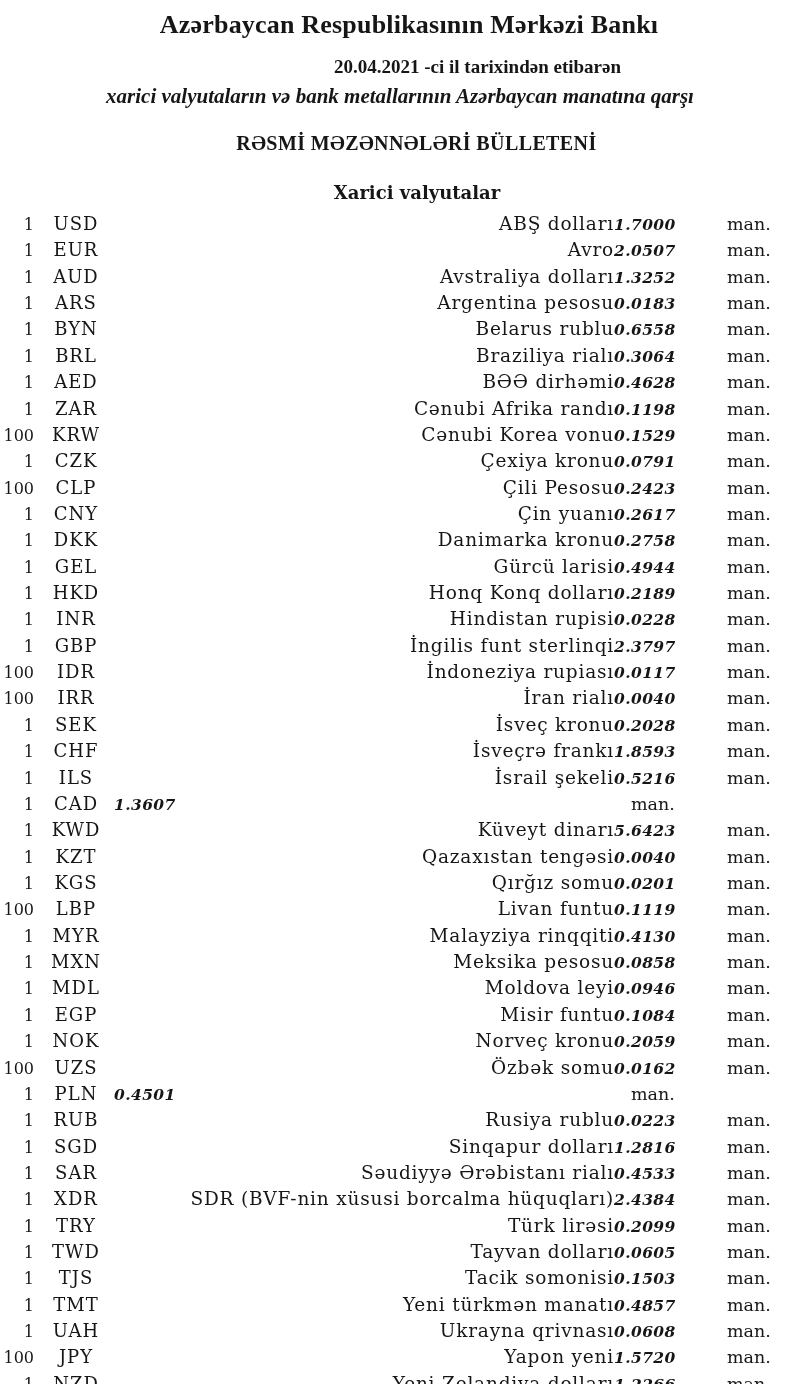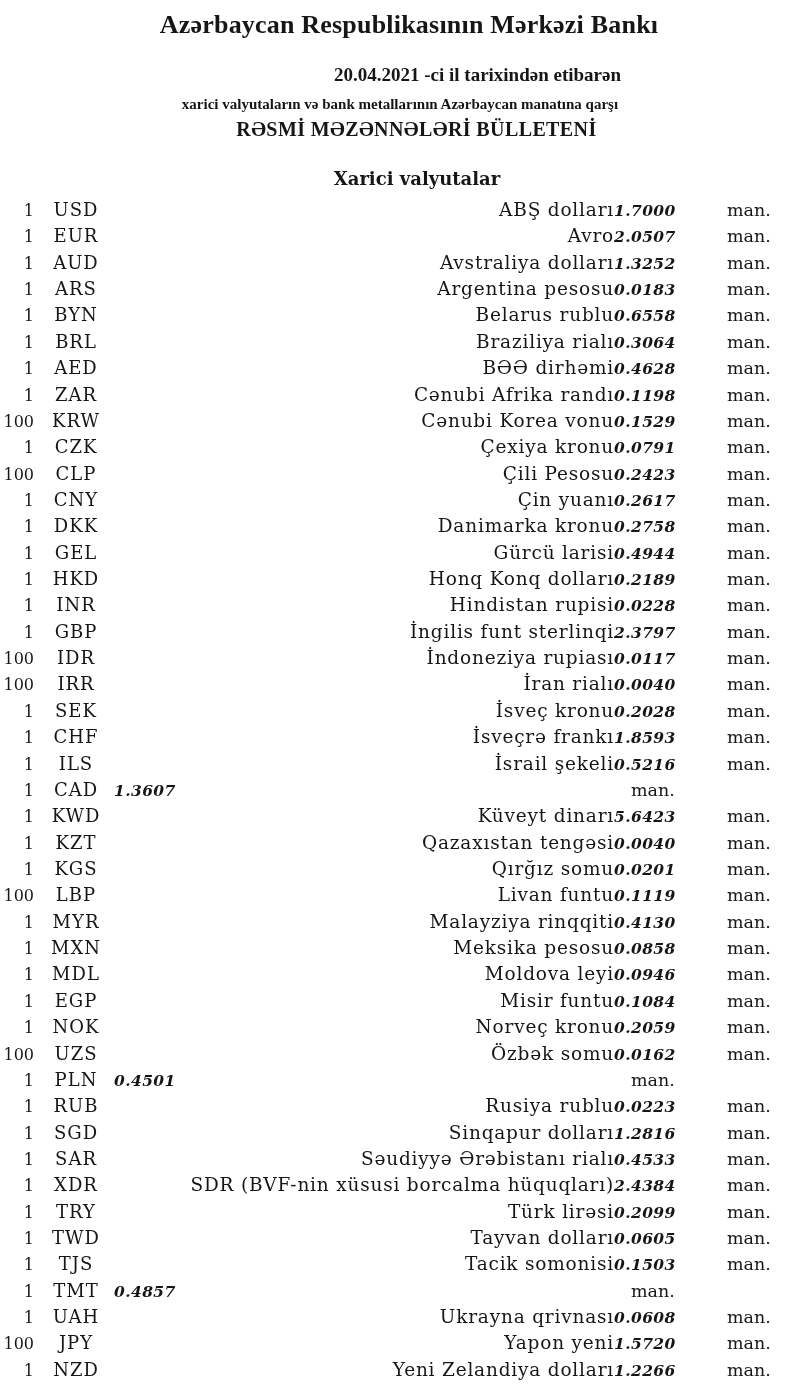--- a/index.html
+++ b/index.html
@@ -14,7 +14,7 @@
   
   .hdr { text-align: center; font-family: "Liberation Serif", serif; font-weight: bold; }
   .t1 { font-size: 26px; line-height: 30px; padding-top: 10px; margin-left: 18px; letter-spacing: 0.2px; }
-  .t2 { font-size: 19px; line-height: 22px; margin-top: 24px;  margin-left: 155px; }
+  .t2 { font-size: 19px; line-height: 22px; margin-top: 16px;  margin-left: 155px; }
   .t3 { font-size: 15px; line-height: 22px; margin-top: 7px; }
   .t4 { font-size: 20px; line-height: 24px; margin-top: 2px;  margin-left: 33px; letter-spacing: 0.4px; }
 

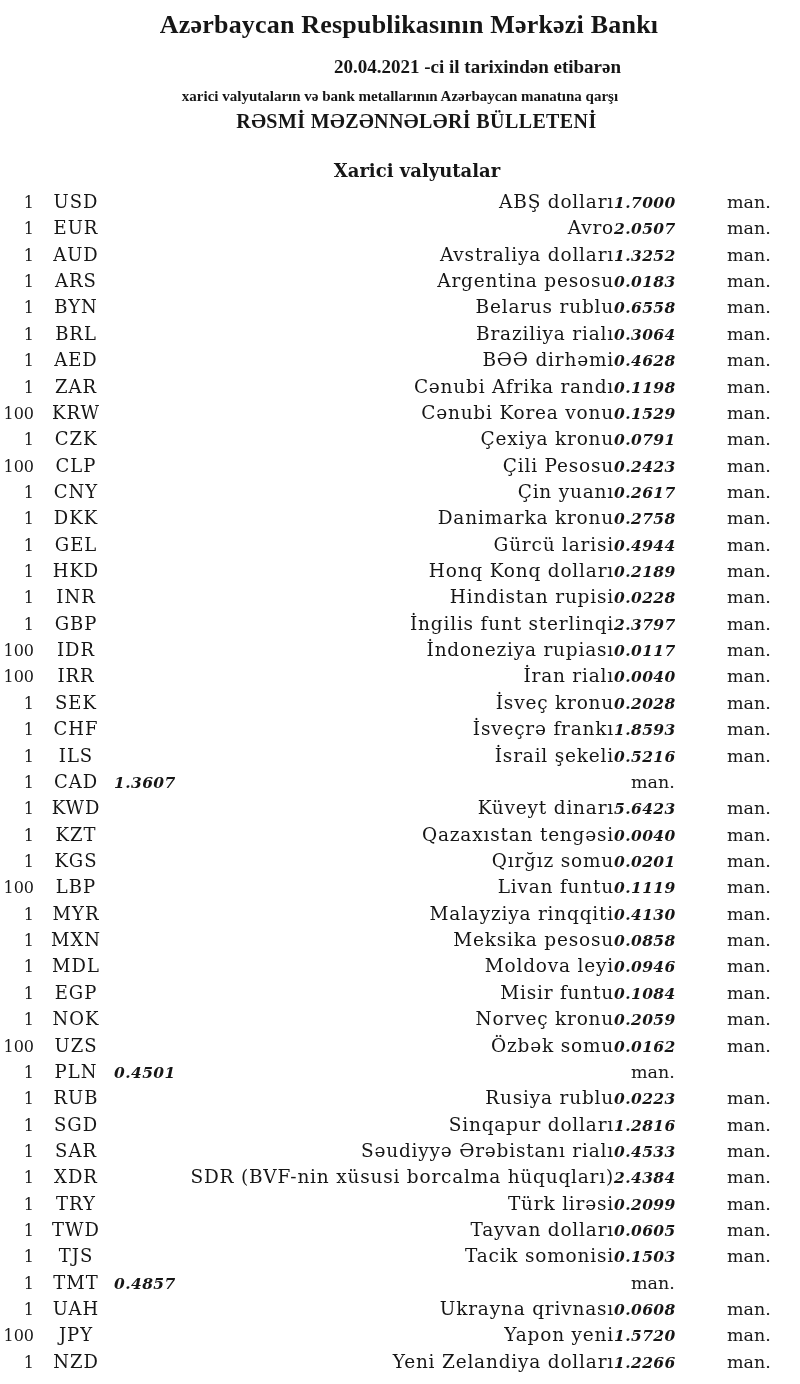--- a/index.html
+++ b/index.html
@@ -15,7 +15,7 @@
   .hdr { text-align: center; font-family: "Liberation Serif", serif; font-weight: bold; }
   .t1 { font-size: 26px; line-height: 30px; padding-top: 10px; margin-left: 18px; letter-spacing: 0.2px; }
   .t2 { font-size: 19px; line-height: 22px; margin-top: 16px;  margin-left: 155px; }
-  .t3 { font-size: 15px; line-height: 22px; margin-top: 7px; }
+  .t3 { font-size: 21px; line-height: 22px; margin-top: 7px; font-style: italic; }
   .t4 { font-size: 20px; line-height: 24px; margin-top: 2px;  margin-left: 33px; letter-spacing: 0.4px; }
 
   .section-title {

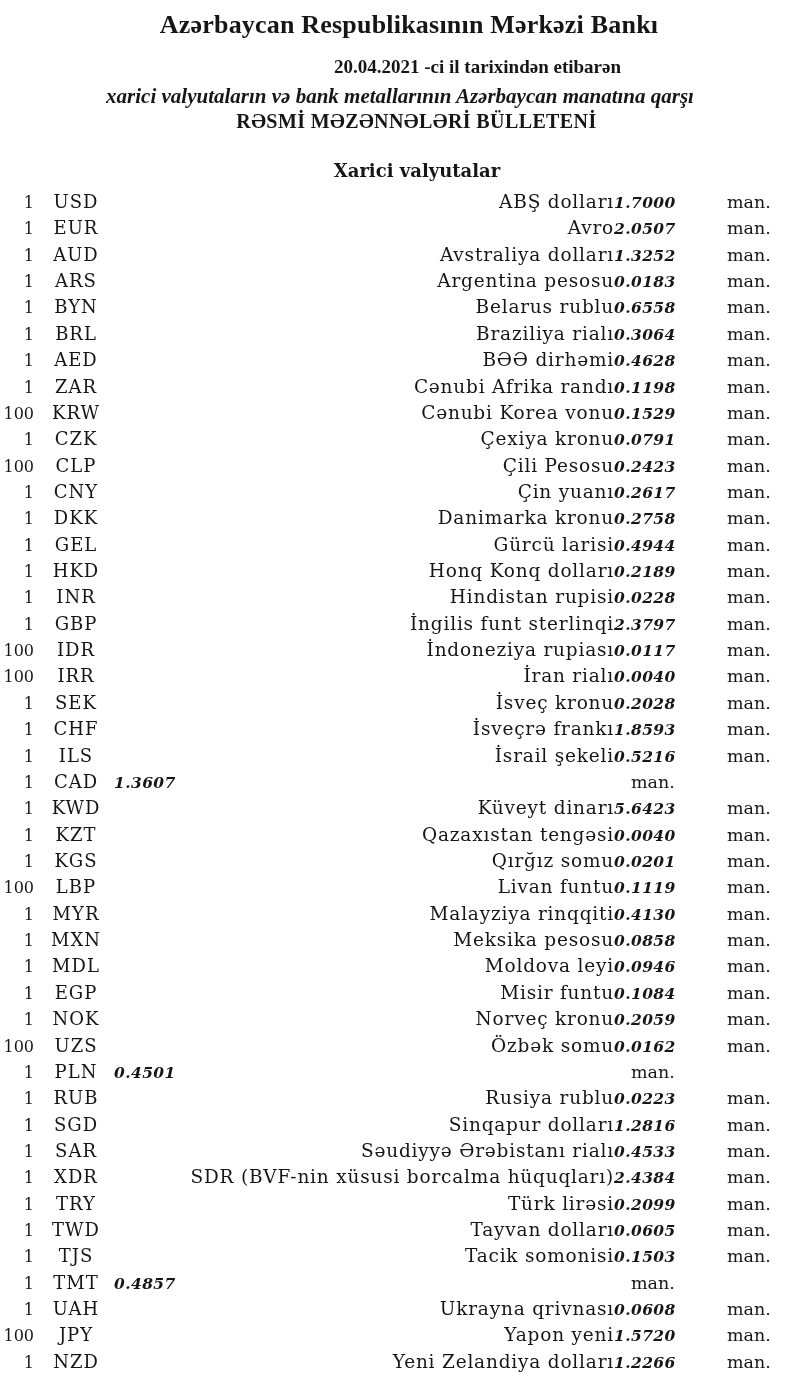--- a/index.html
+++ b/index.html
@@ -16,7 +16,7 @@
   .t1 { font-size: 26px; line-height: 30px; padding-top: 10px; margin-left: 18px; letter-spacing: 0.2px; }
   .t2 { font-size: 19px; line-height: 22px; margin-top: 16px;  margin-left: 155px; }
   .t3 { font-size: 21px; line-height: 22px; margin-top: 7px; font-style: italic; }
-  .t4 { font-size: 20px; line-height: 24px; margin-top: 2px;  margin-left: 33px; letter-spacing: 0.4px; }
+  .t4 { font-size: 20px; line-height: 24px; margin-top: 24px;  margin-left: 33px; letter-spacing: 0.4px; }
 
   .section-title {
     text-align: center; font-weight: bold;

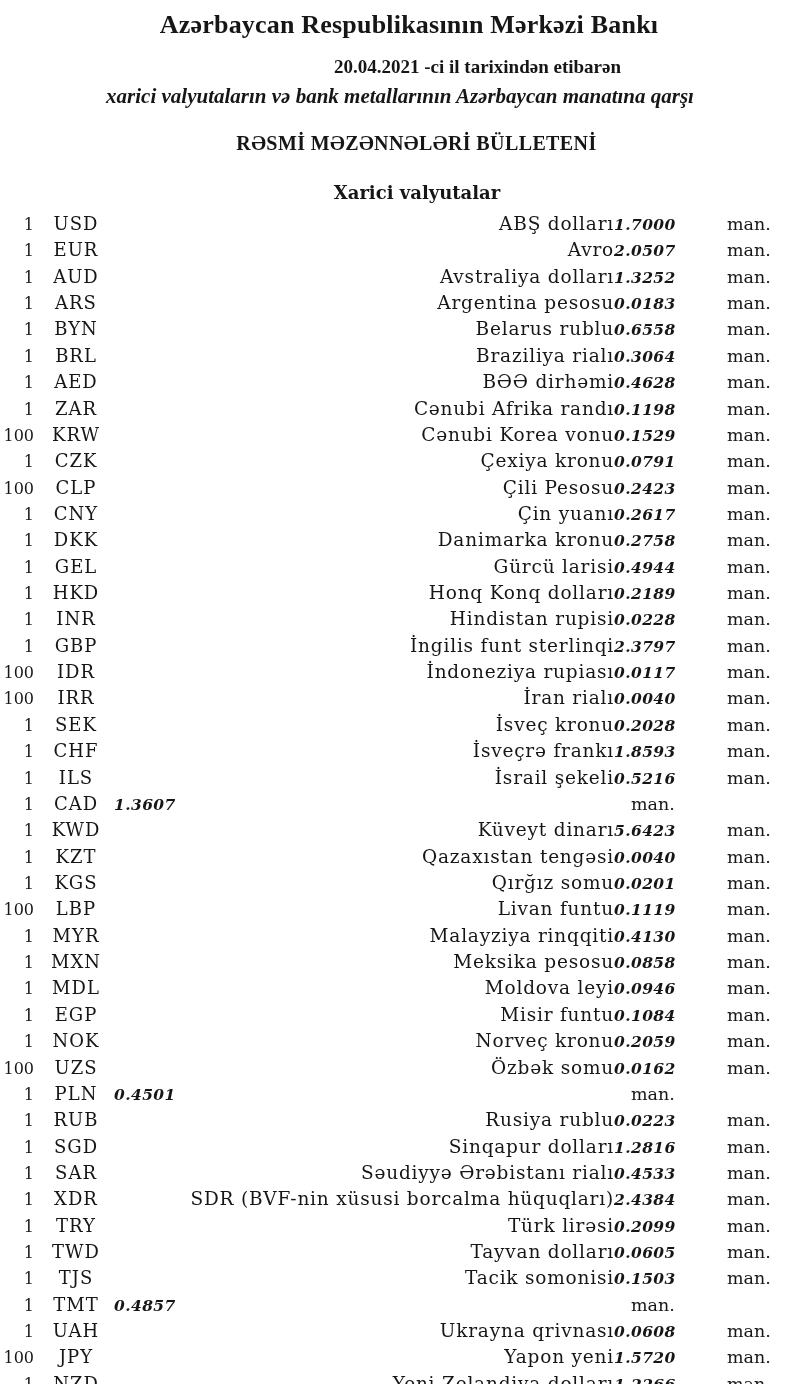--- a/index.html
+++ b/index.html
@@ -385,6 +385,7 @@
   <div class="row">
     <span class="c-qty">1</span>
     <span class="c-code">TMT</span>
+    <span class="c-name">Yeni türkmən manatı</span>
     <span class="c-rate">0.4857</span>
     <span class="c-unit">man.</span>
   </div>

